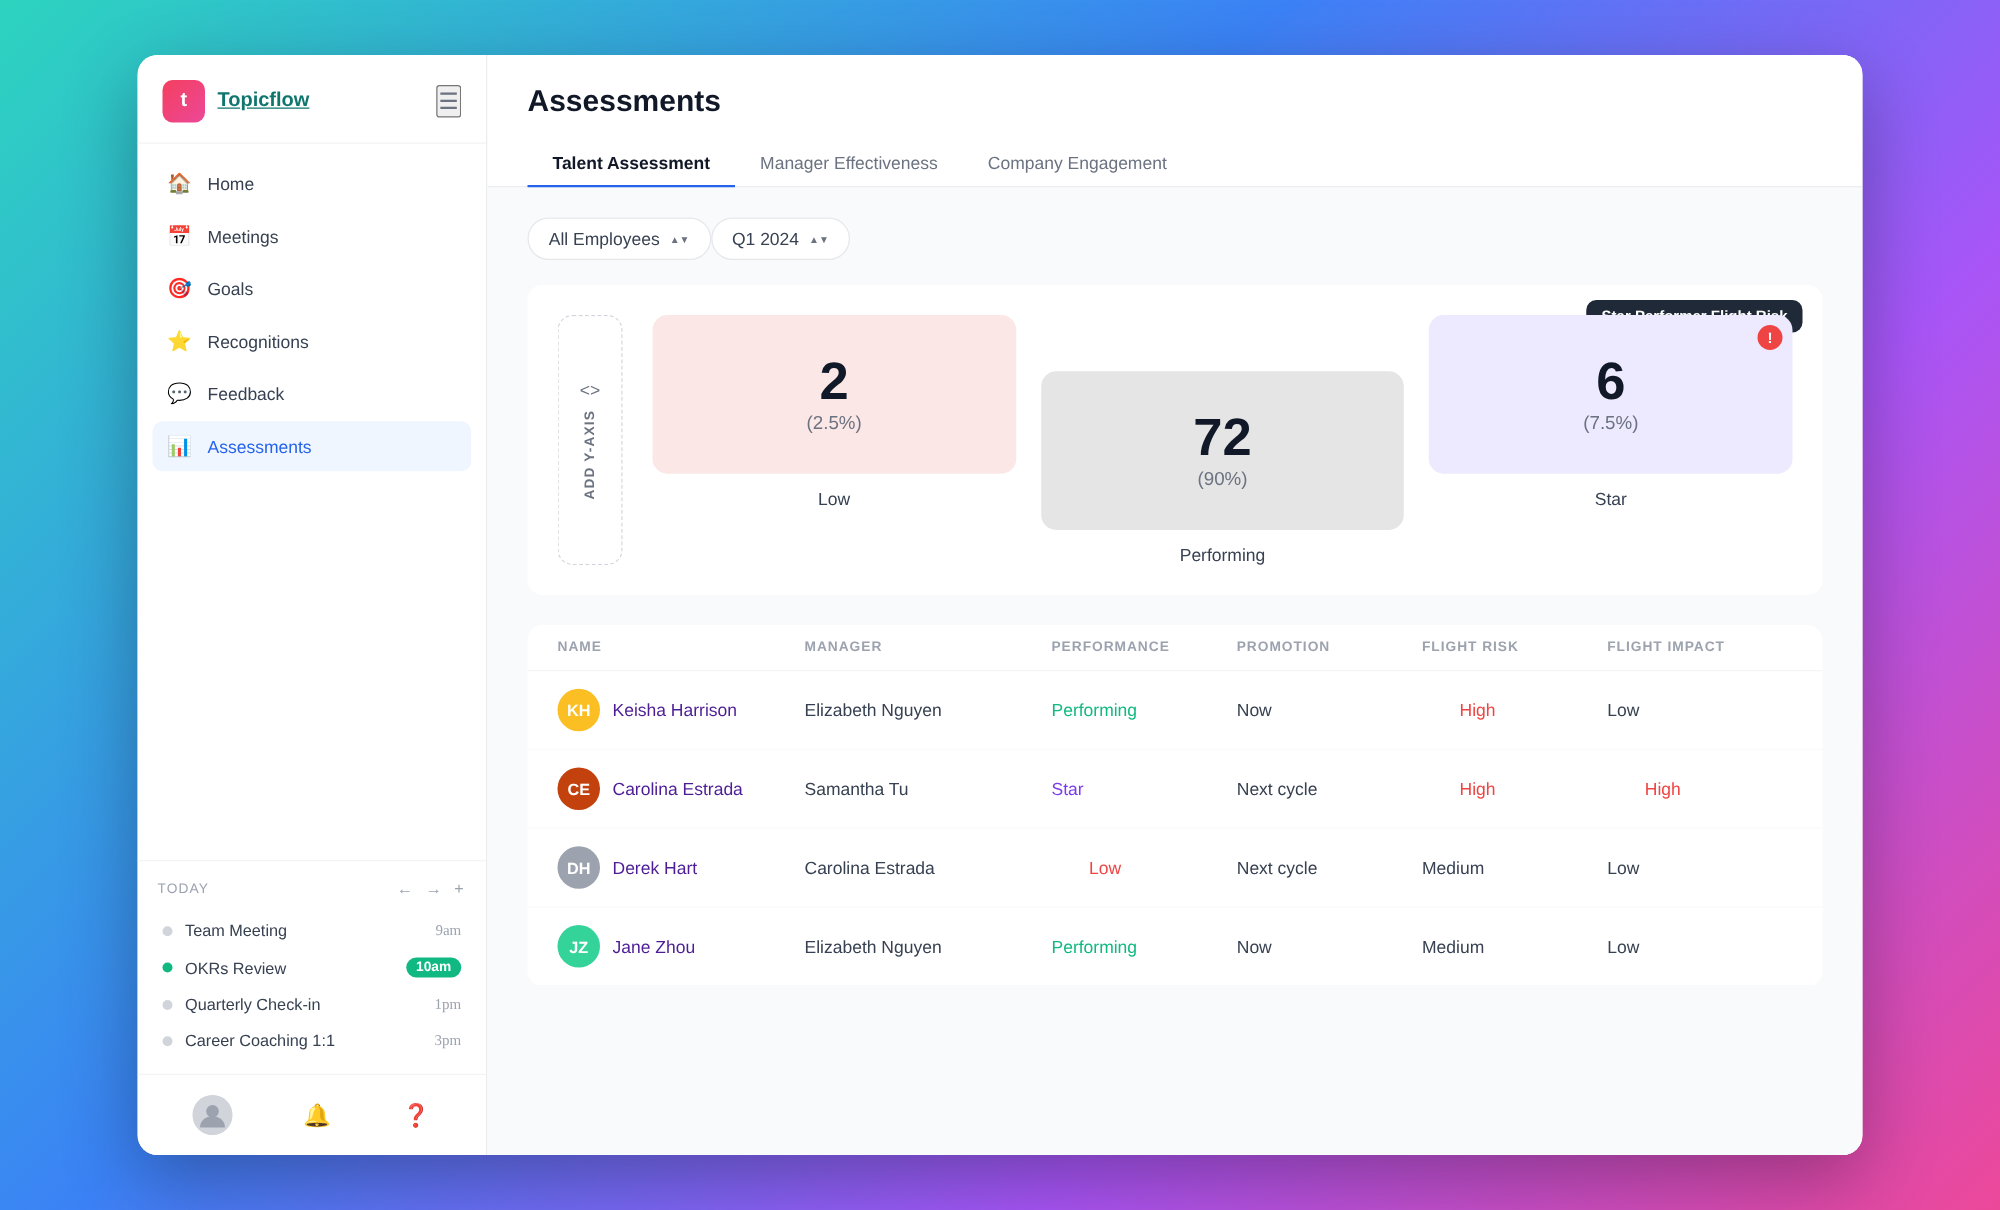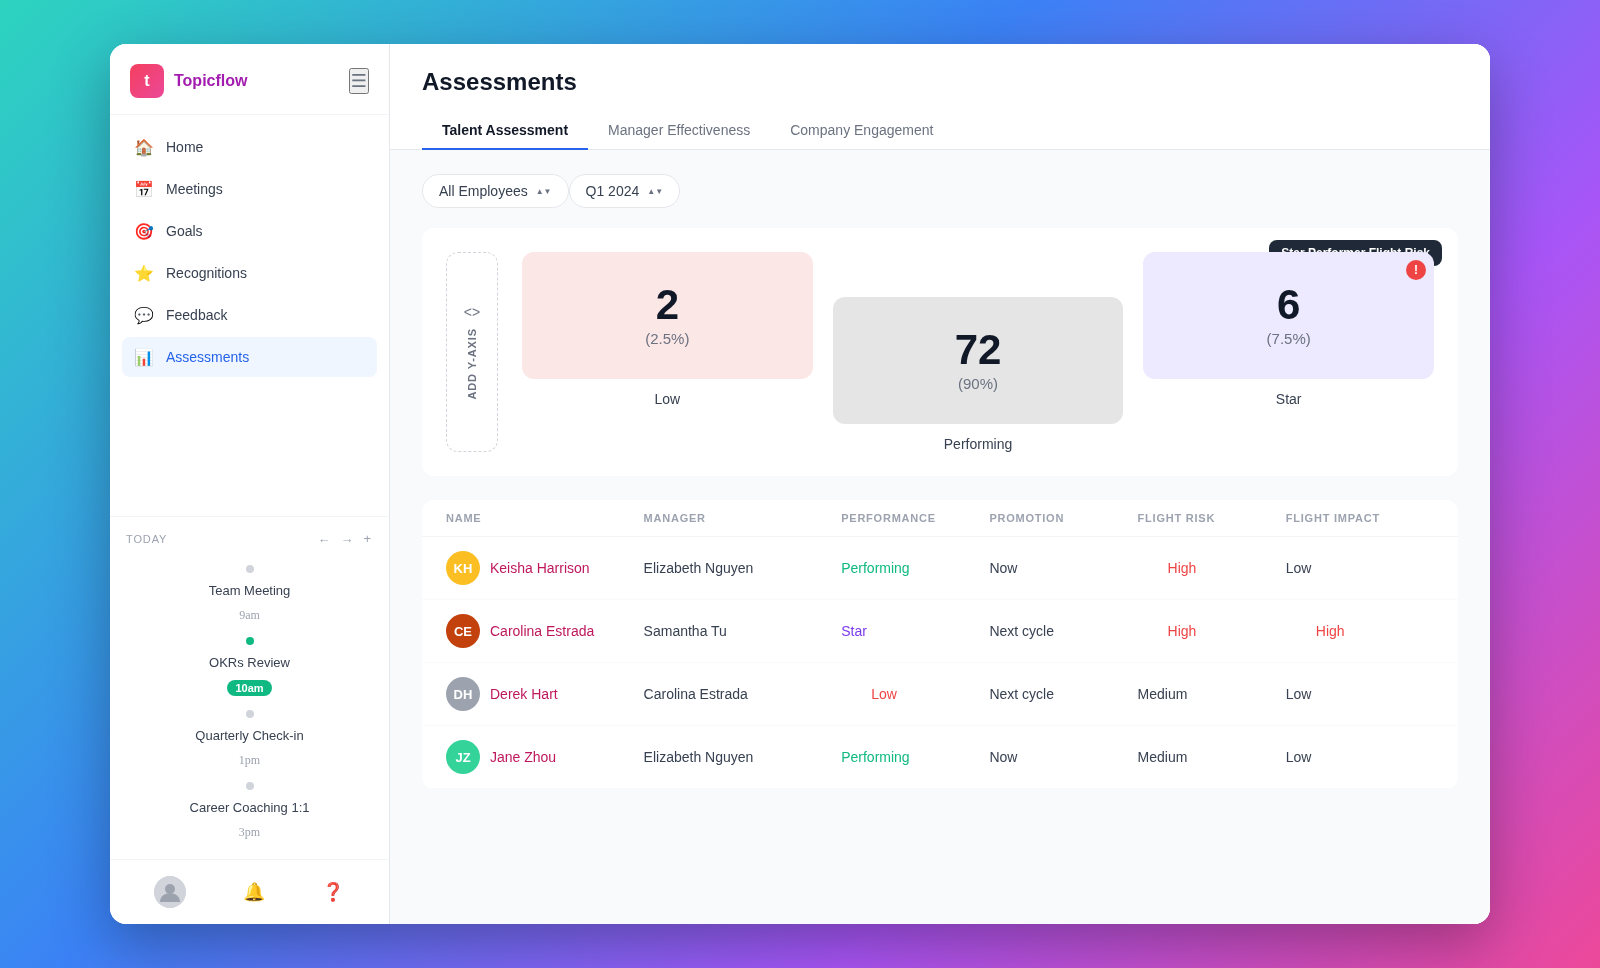--- a/index.html
+++ b/index.html
@@ -56,7 +56,8 @@
     .logo-name {
       font-size: 16px;
       font-weight: 600;
-      color: #a21caf;
+      color: #0f766e;
+      text-decoration: underline;
     }
     .hamburger-icon {
       color: #6b7280;

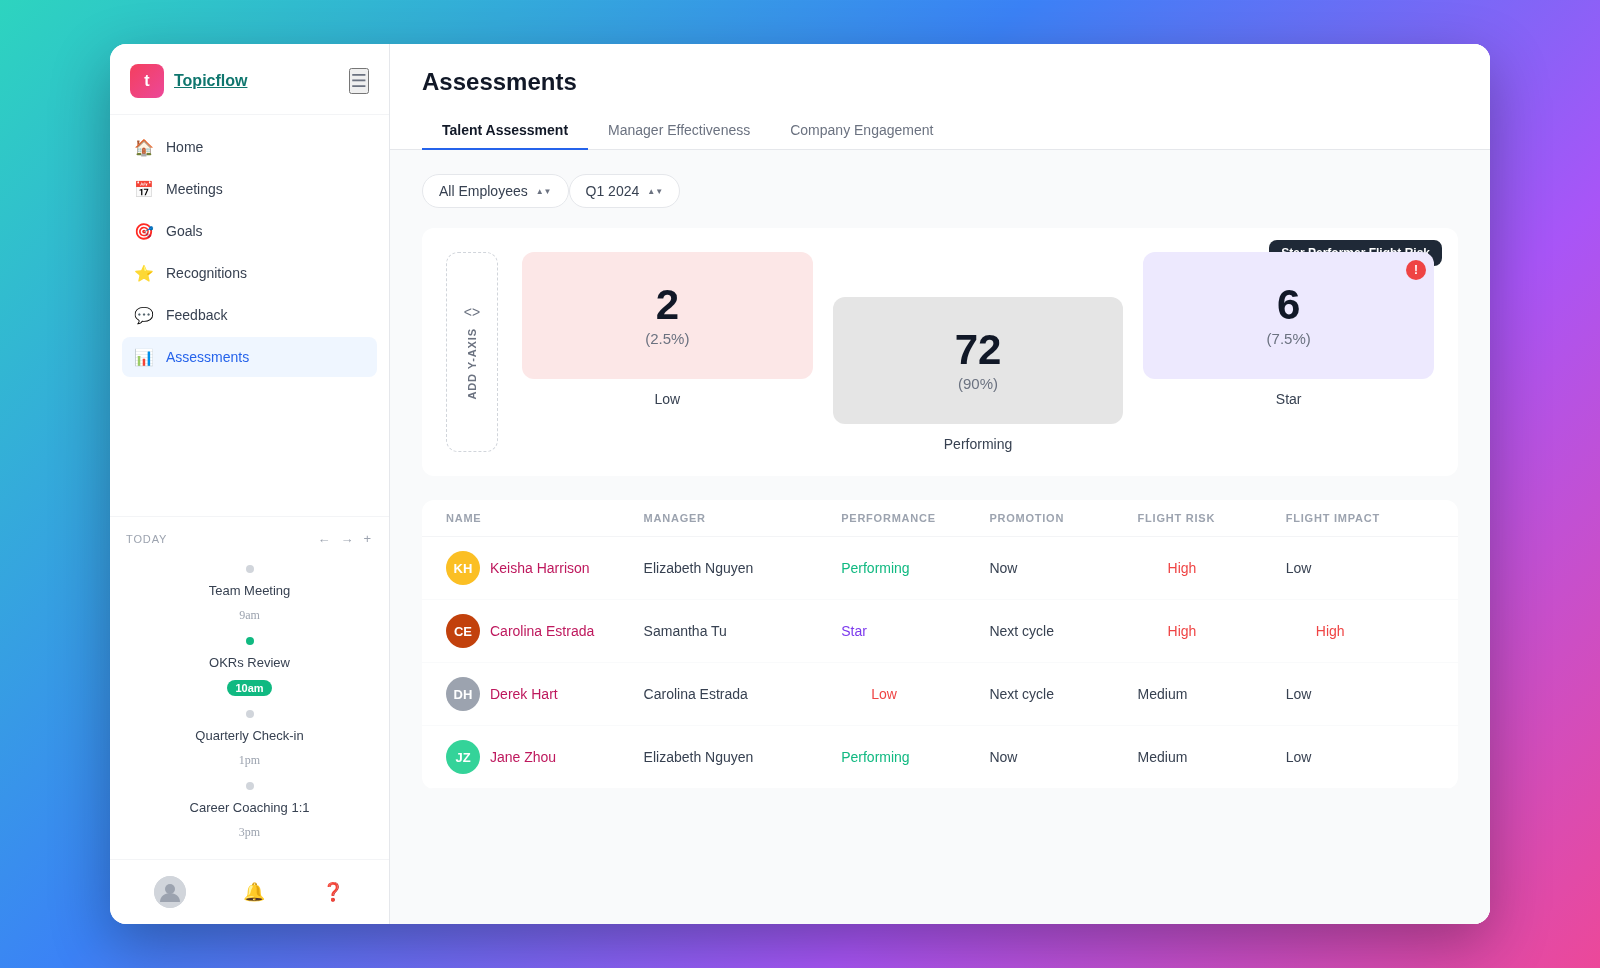--- a/index.html
+++ b/index.html
@@ -417,7 +417,7 @@
     .person-name {
       font-size: 14px;
       font-weight: 500;
-      color: #be185d;
+      color: #4c1d95;
     }
     .cell {
       font-size: 14px;

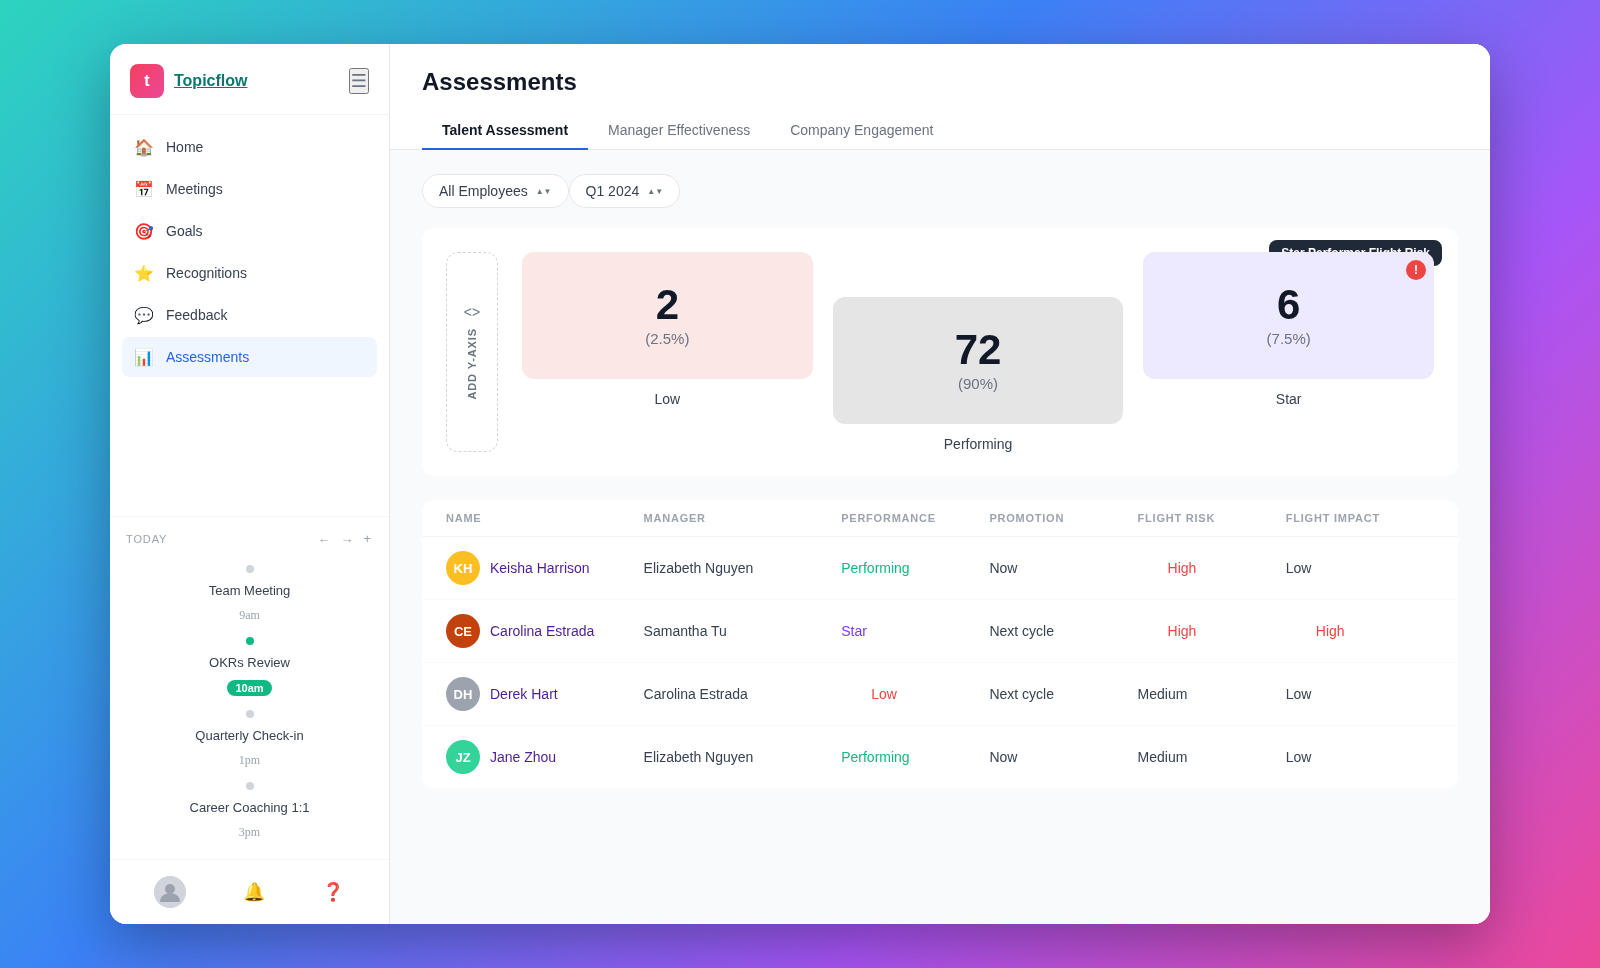--- a/index.html
+++ b/index.html
@@ -129,7 +129,6 @@
       gap: 10px;
       padding: 7px 4px;
       border-radius: 6px;
-      flex-direction: column;
     }
     .meeting-dot {
       width: 8px;

